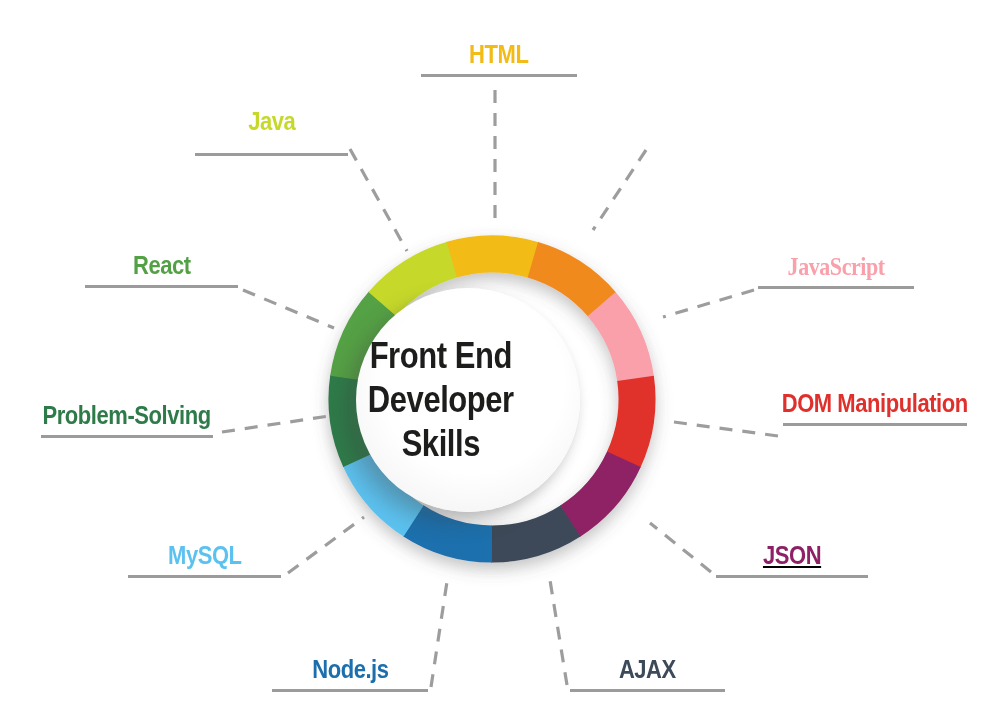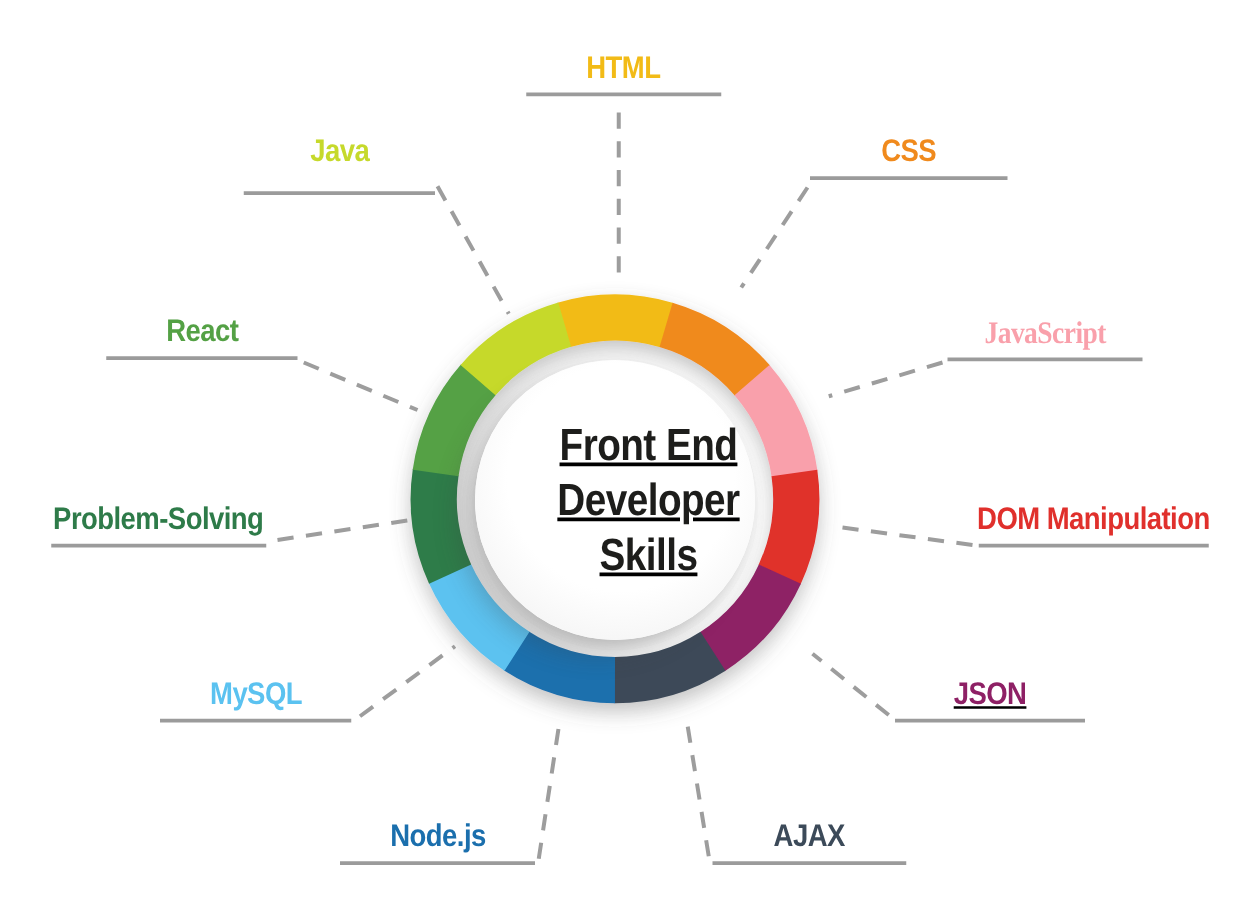--- a/index.html
+++ b/index.html
@@ -131,10 +131,6 @@
     <span class="skill-text" style="color: rgb(242, 187, 23);">HTML</span>
     <div class="underline" style="background: rgb(155, 155, 155);"></div>
   </div>
-  <div class="skill s1">
-    <span class="skill-text" style="color: rgb(240, 138, 29);">CSS</span>
-    <div class="underline" style="background: rgb(155, 155, 155);"></div>
-  </div>
   <div class="skill s2">
     <span class="skill-text" style="color: rgb(249, 160, 171);">JavaScript</span>
     <div class="underline" style="background: rgb(155, 155, 155);"></div>

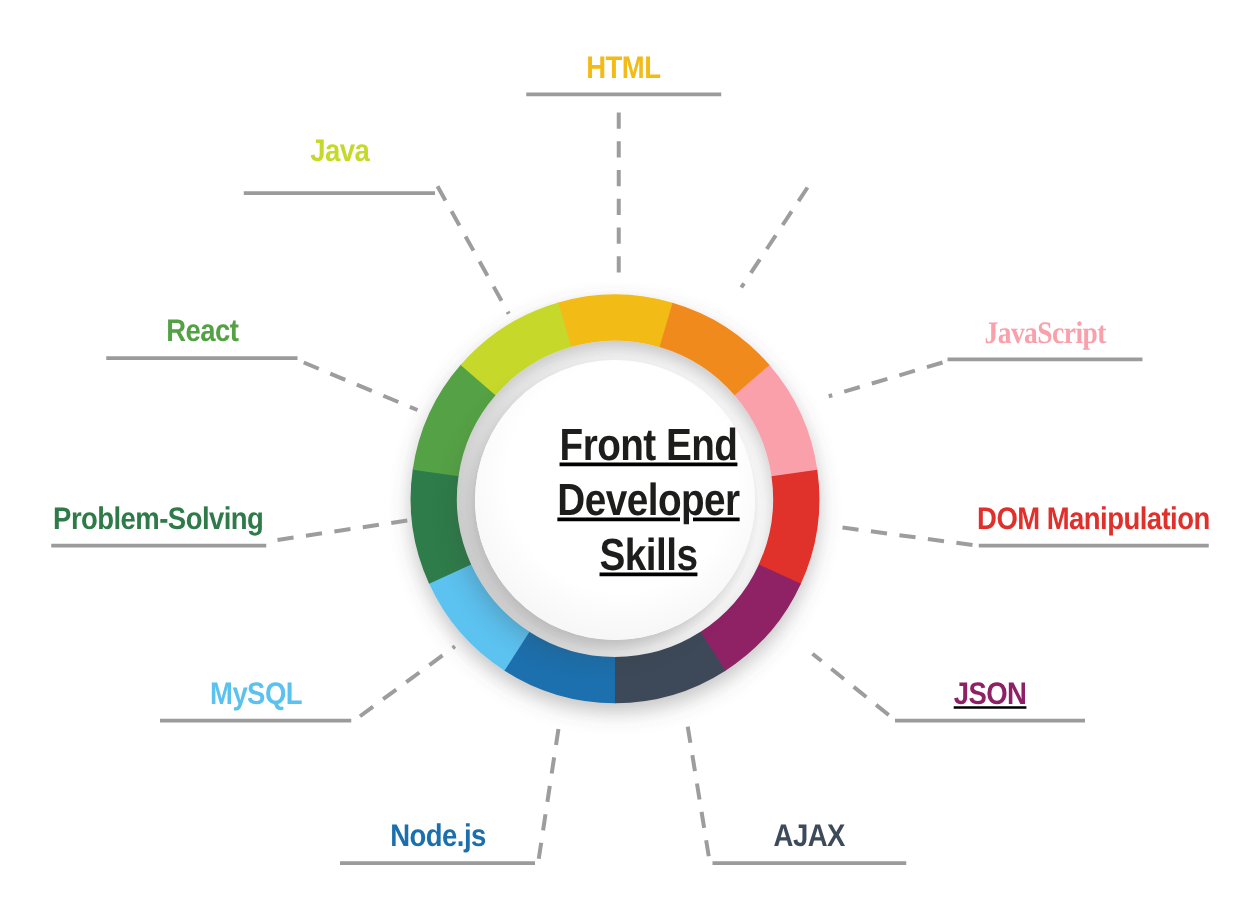--- a/index.html
+++ b/index.html
@@ -24,7 +24,7 @@
   }
   .center-circle {
     position: absolute;
-    left: 380px;
+    left: 356px;
     top: 288px;
     width: 224px;
     height: 224px;
@@ -33,9 +33,8 @@
     box-shadow: -14px 12px 20px rgba(60,60,60,0.28), 0 4px 10px rgba(120,120,120,0.18);
     display: flex;
     align-items: center;
-    justify-content: flex-end;
+    justify-content: flex-start;
     text-align: center;
-    text-decoration: underline;
   }
   .center-title {
     color: #1d1d1b;

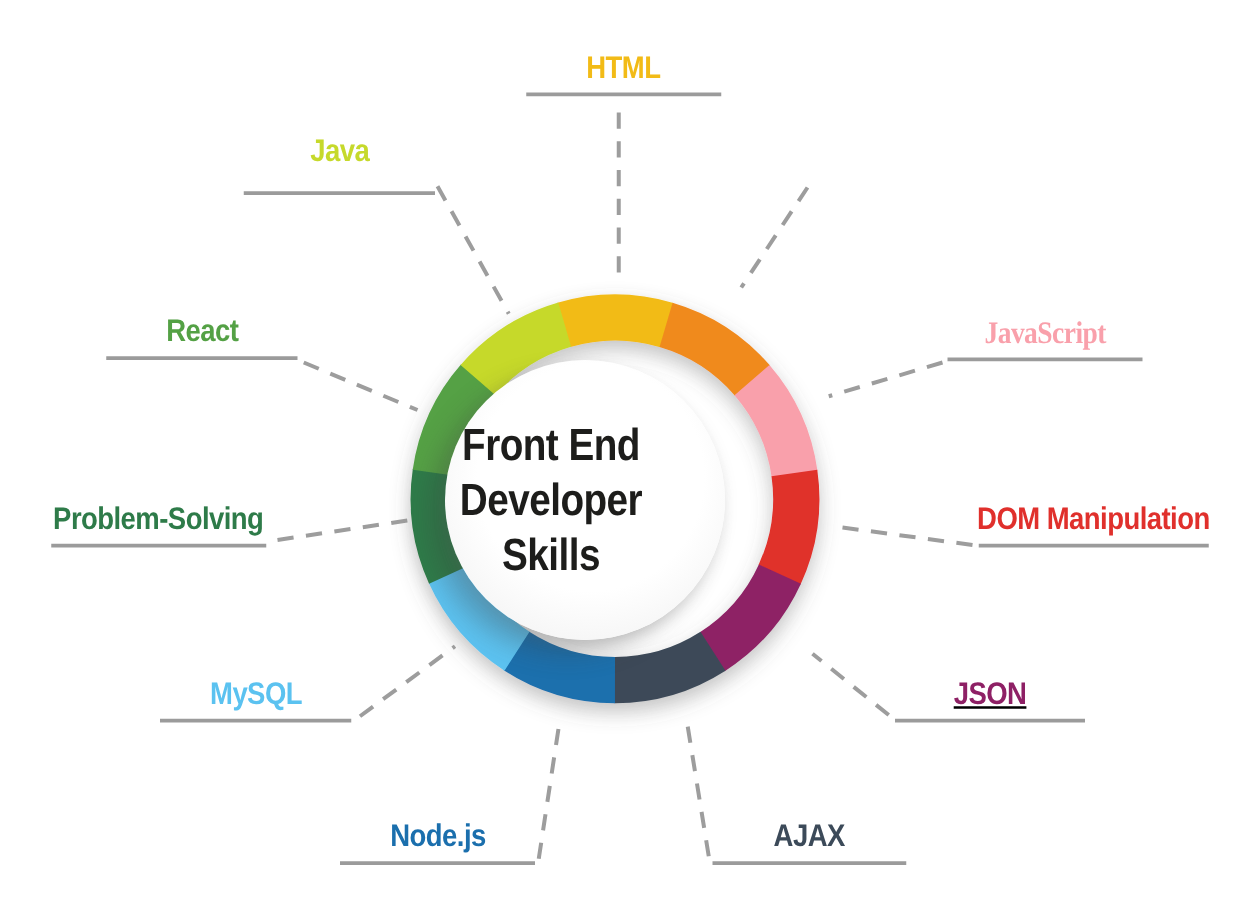--- a/index.html
+++ b/index.html
@@ -72,7 +72,7 @@
   .s0  { left: 421px; top: 41px;  width: 156px; }
   .s1  { left: 648px; top: 108px; width: 158px; }
   .s2  { left: 758px; top: 253px; width: 156px; font-family: Liberation Serif, serif; }
-  .s3  { left: 783px; top: 402px; width: 184px; }
+  .s3  { left: 783px; top: 390px; width: 184px; }
   .s4  { left: 716px; top: 542px; width: 152px; text-decoration: underline; }
   .s5  { left: 570px; top: 656px; width: 155px; }
   .s6  { left: 272px; top: 656px; width: 156px; }

